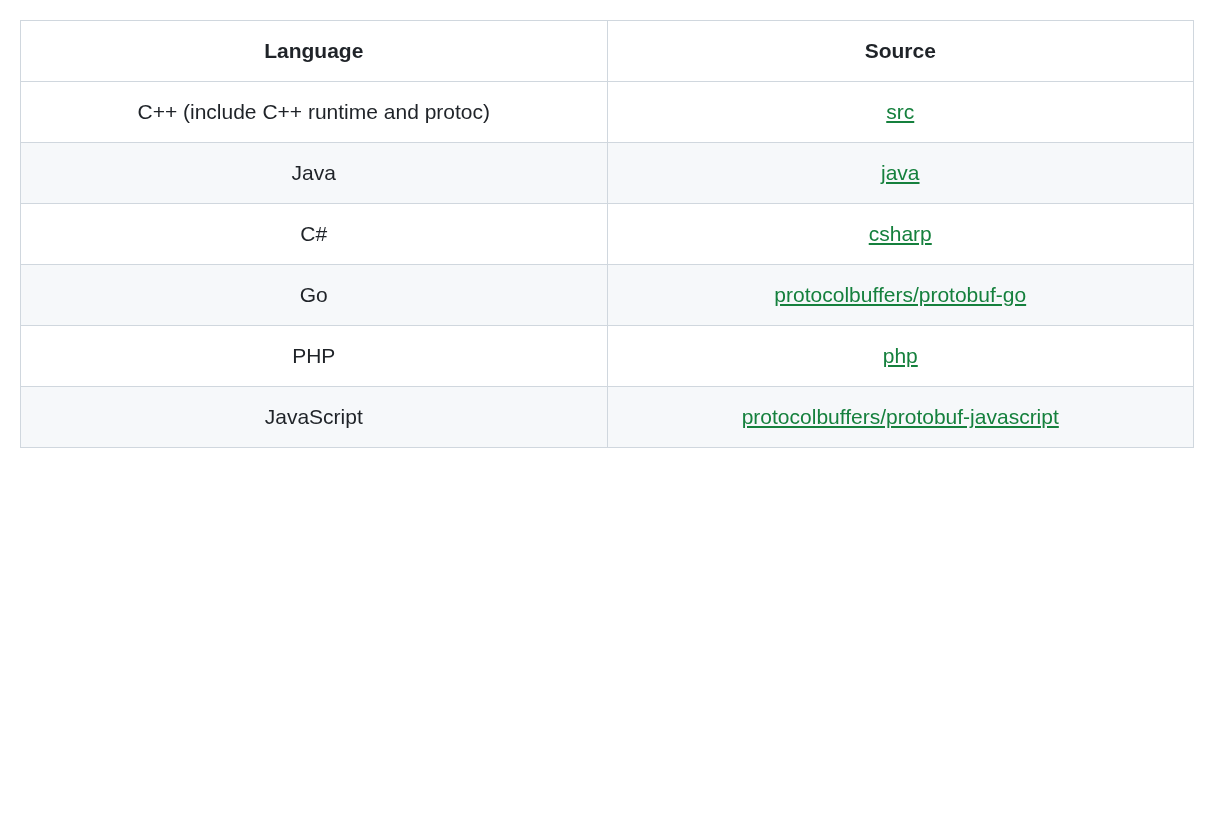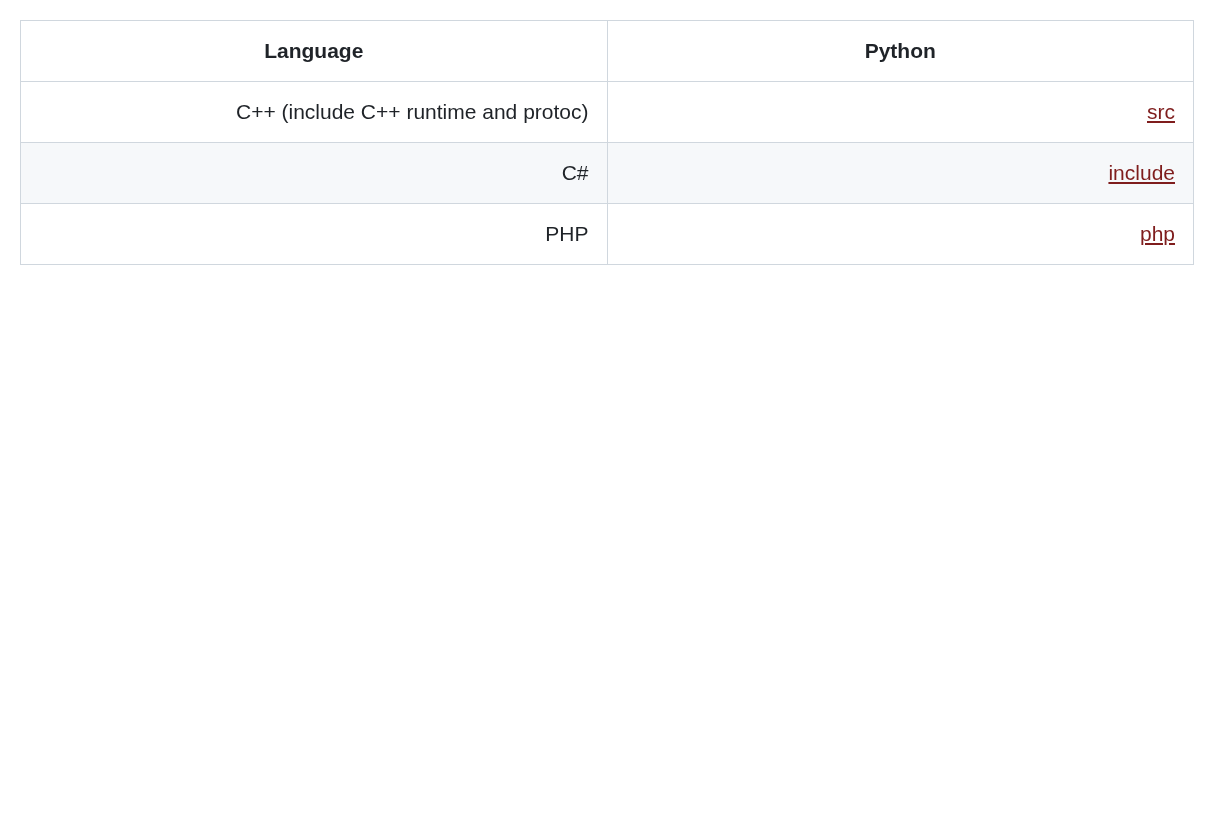--- a/index.html
+++ b/index.html
@@ -51,7 +51,7 @@
   <thead>
     <tr>
       <th>Language</th>
-      <th>Python</th>
+      <th>Source</th>
     </tr>
   </thead>
   <tbody>

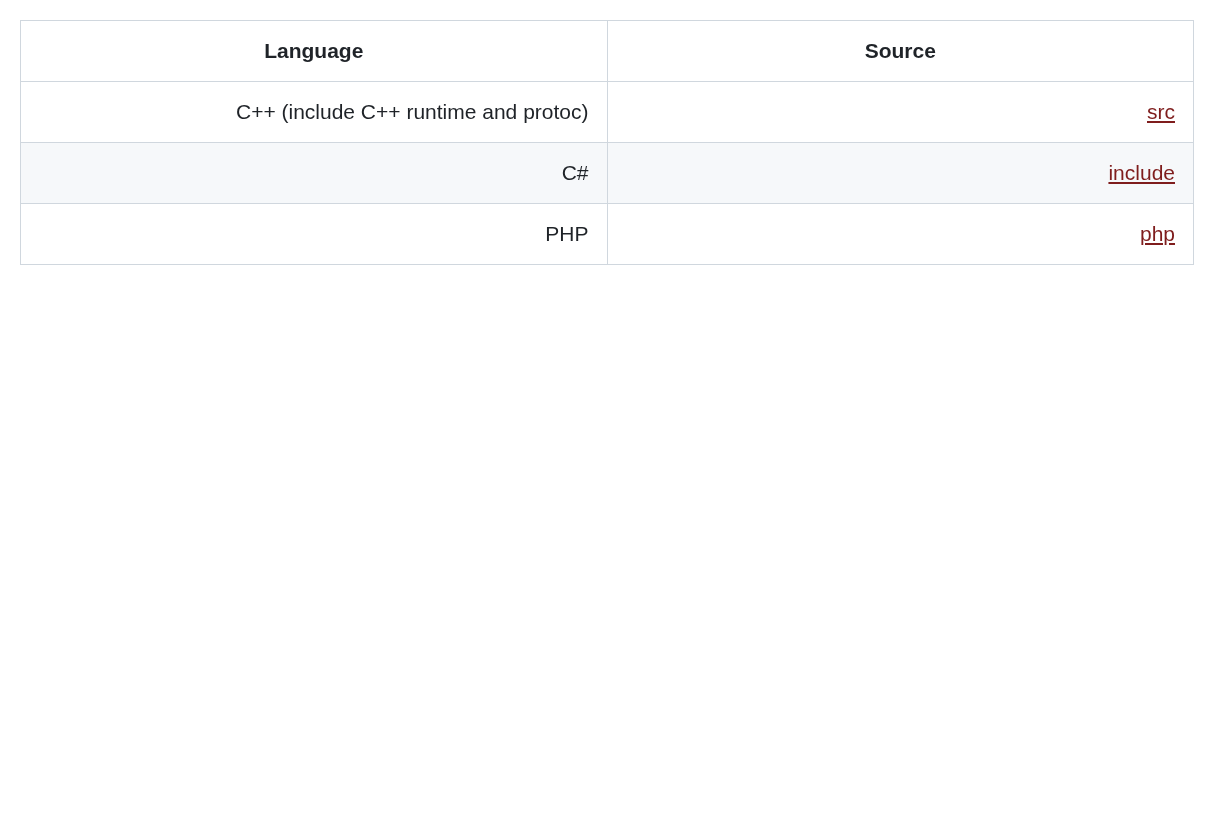--- a/index.html
+++ b/index.html
@@ -21,7 +21,7 @@
       border: 1px solid #d0d7de;
       padding: 18px 18px;
       font-size: 21px;
-      text-align: right;
+      text-align: center;
     }
     th {
       background: #ffffff;

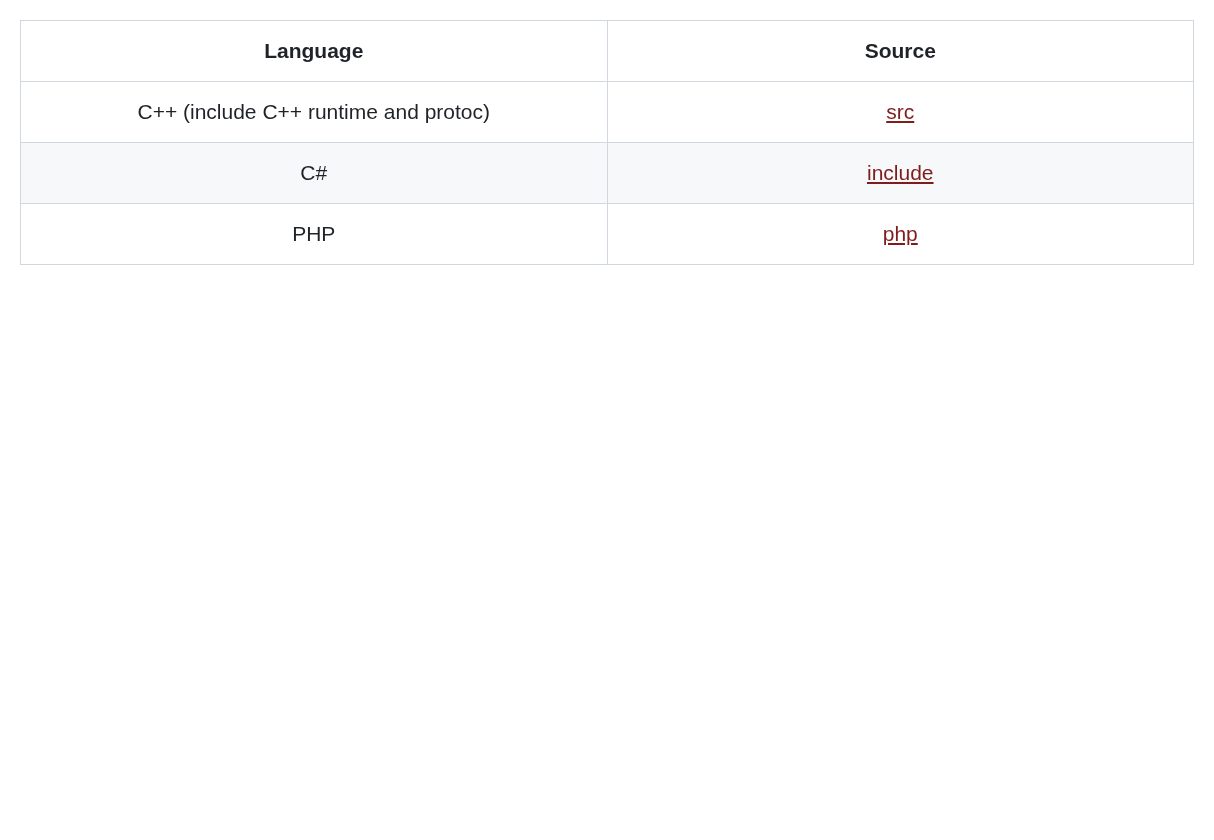--- a/index.html
+++ b/index.html
@@ -40,7 +40,7 @@
       background: #ffffff;
     }
     a {
-      color: #7f1d1d;
+      color: #15803d;
       text-decoration: underline;
     }
   </style>

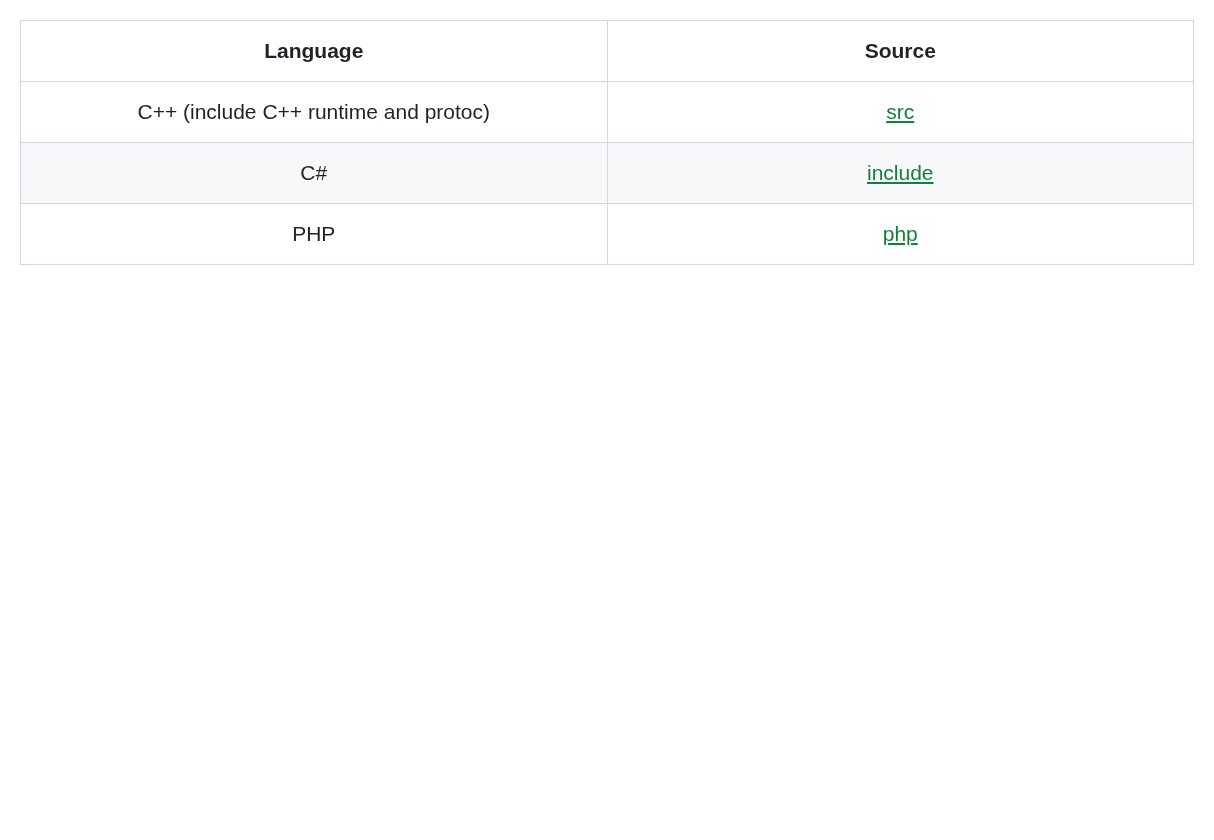--- a/index.html
+++ b/index.html
@@ -60,6 +60,10 @@
       <td><a href="#">src</a></td>
     </tr>
     <tr>
+      <td>Java</td>
+      <td><a href="#">java</a></td>
+    </tr>
+    <tr>
       <td>C#</td>
       <td><a href="#">include</a></td>
     </tr>

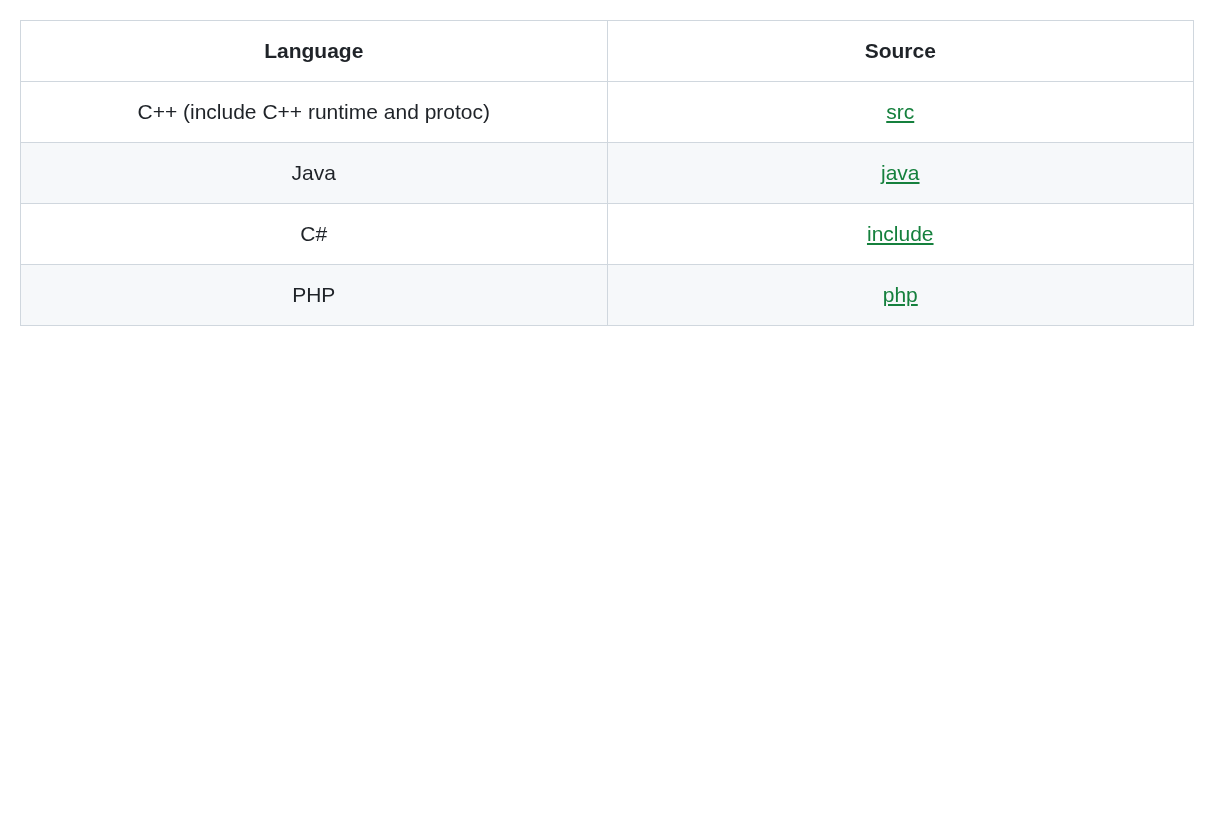--- a/index.html
+++ b/index.html
@@ -65,7 +65,7 @@
     </tr>
     <tr>
       <td>C#</td>
-      <td><a href="#">include</a></td>
+      <td><a href="#">csharp</a></td>
     </tr>
     <tr>
       <td>PHP</td>

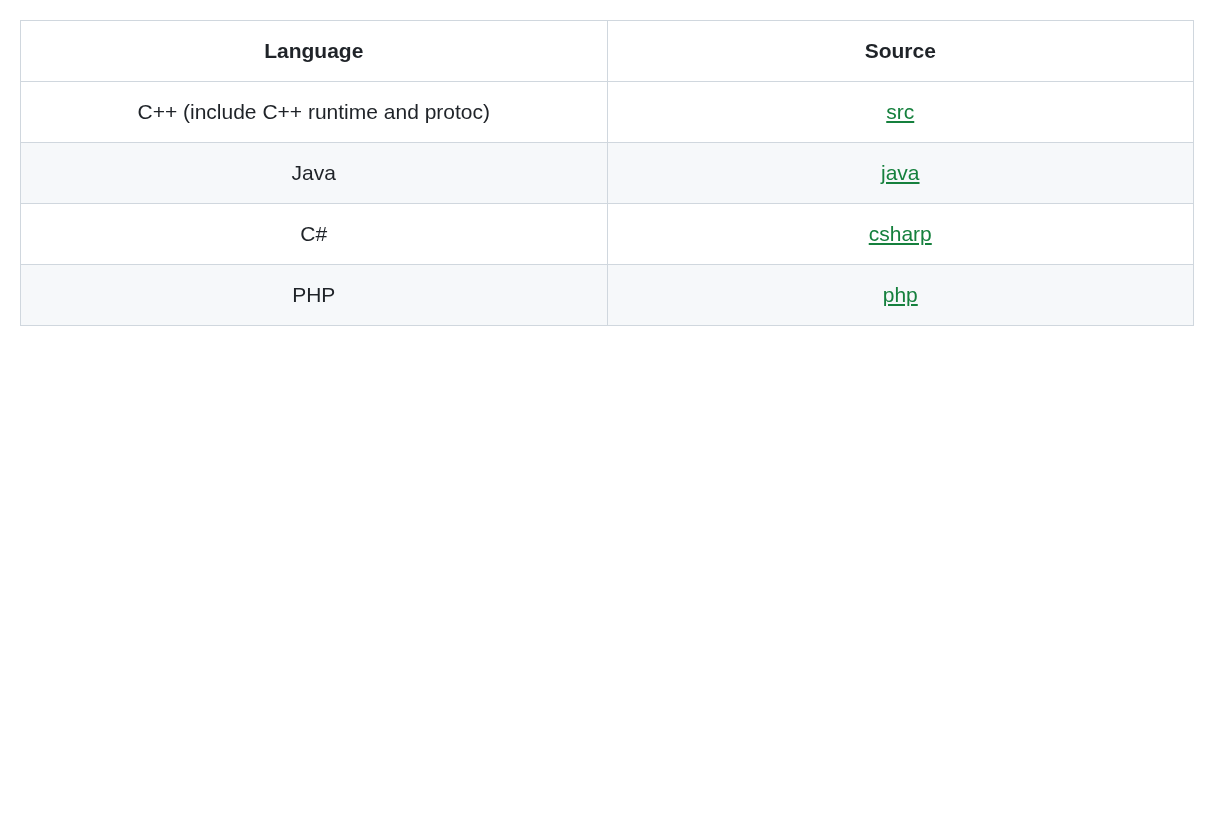--- a/index.html
+++ b/index.html
@@ -68,6 +68,10 @@
       <td><a href="#">csharp</a></td>
     </tr>
     <tr>
+      <td>Go</td>
+      <td><a href="#">protocolbuffers/protobuf-go</a></td>
+    </tr>
+    <tr>
       <td>PHP</td>
       <td><a href="#">php</a></td>
     </tr>

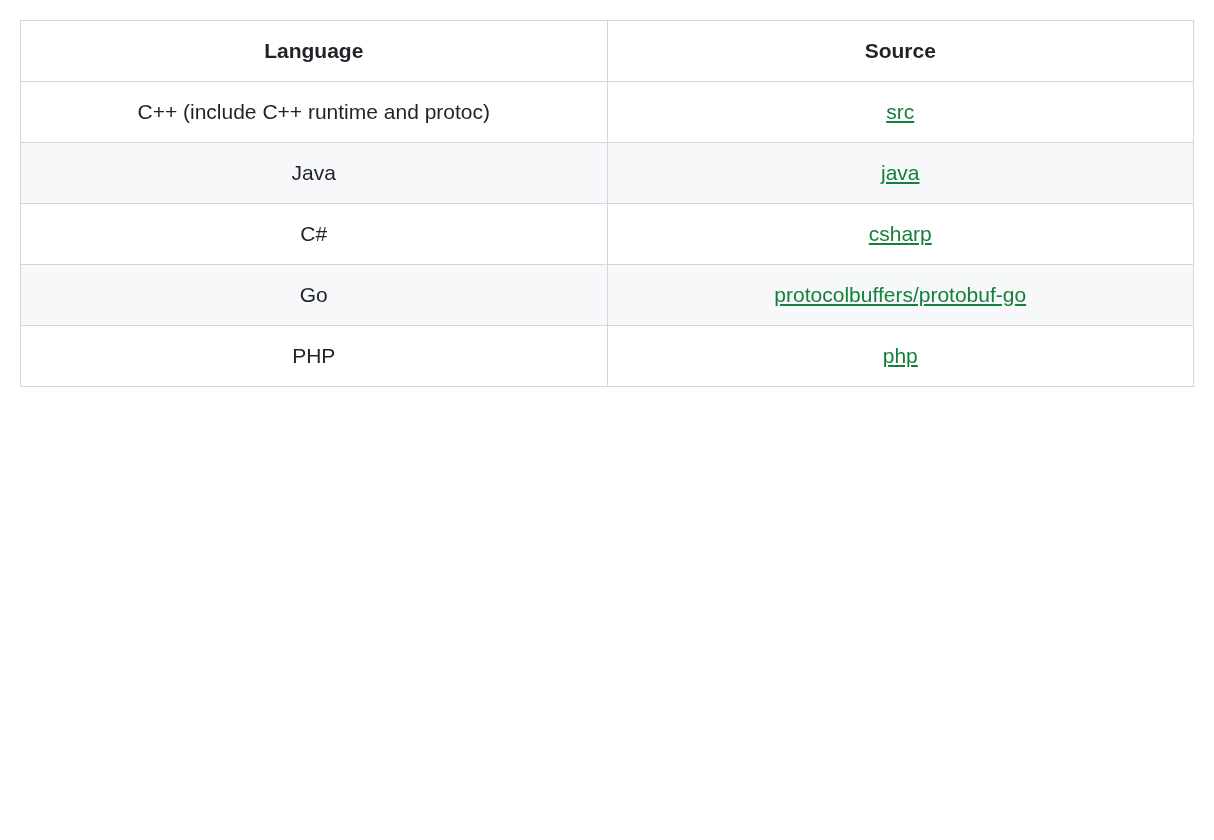--- a/index.html
+++ b/index.html
@@ -75,6 +75,10 @@
       <td>PHP</td>
       <td><a href="#">php</a></td>
     </tr>
+    <tr>
+      <td>JavaScript</td>
+      <td><a href="#">protocolbuffers/protobuf-javascript</a></td>
+    </tr>
   </tbody>
 </table>
 

